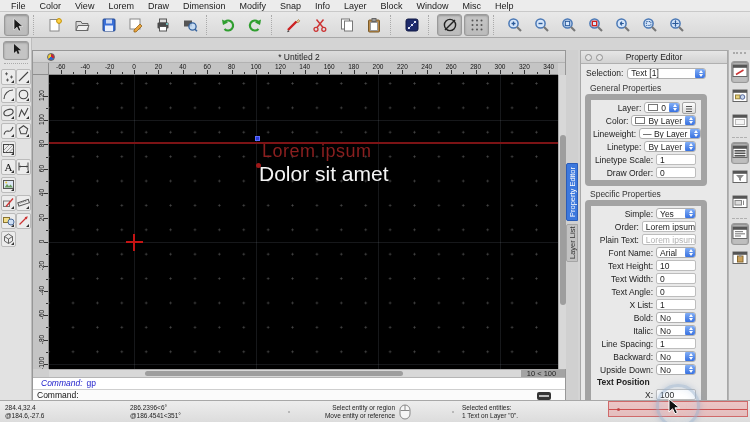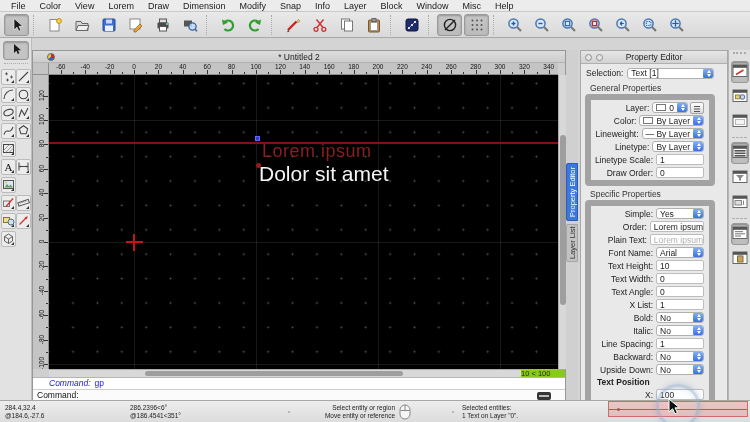--- a/index.html
+++ b/index.html
@@ -124,7 +124,7 @@
   .pp-circle { width:7px; height:7px; border-radius:50%; background:#e4e4e4; border:1px solid #909090;
                margin-left:4px; }
   .pp-title { position:absolute; left:0; right:0; text-align:center; font-size:8.5px; color:#222; }
-  .pp-body { padding:2px 8px 0 0; }
+  .pp-body { padding:2px 16px 0 0; }
   .pp-selection { display:flex; align-items:center; height:14px; padding:0 5px; }
   .pp-selection .slabel { font-size:8.5px; margin-right:4px; }
   .pp-group-label { font-size:8.5px; color:#333; padding:3px 0 1px 9px; }

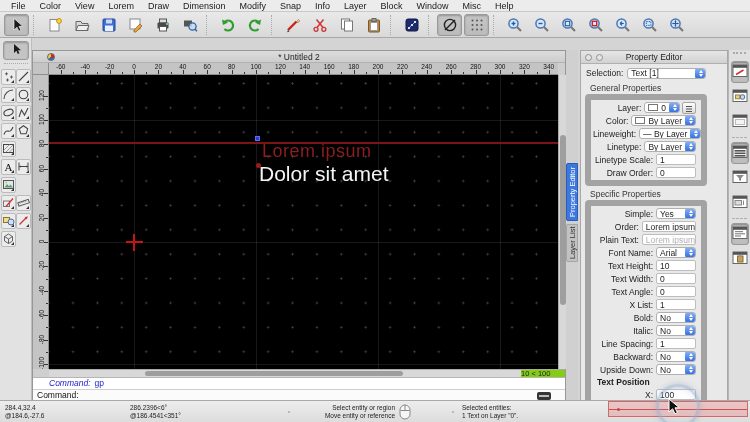--- a/index.html
+++ b/index.html
@@ -91,7 +91,7 @@
   .hscroll .thumb { position:absolute; top:1px; left:96px; width:258px; height:5px; background:#9e9e9e;
                     border-radius:3px; }
   .grid-status { position:absolute; left:488px; top:318px; width:44px; height:8px; font-size:7.5px;
-                 line-height:8px; text-align:left; padding-right:3px; color:#222; background:#84cc16;
+                 line-height:8px; text-align:center; padding-right:3px; color:#222; background:#a3a3a3;
                  border-top:1px solid #aaa; }
   .cmd-history { position:absolute; left:0; top:326px; width:532px; height:12px; background:#fff;
                  border-top:1px solid #b5b5b5; font-size:8.5px; line-height:11px; padding-left:16px;

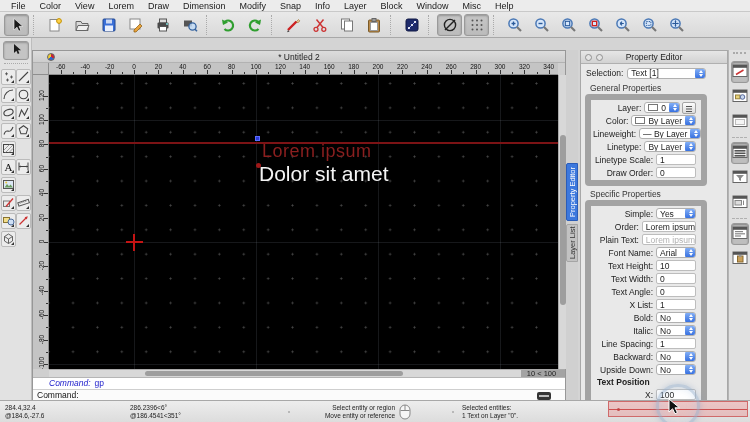--- a/index.html
+++ b/index.html
@@ -94,7 +94,7 @@
                  line-height:8px; text-align:center; padding-right:3px; color:#222; background:#a3a3a3;
                  border-top:1px solid #aaa; }
   .cmd-history { position:absolute; left:0; top:326px; width:532px; height:12px; background:#fff;
-                 border-top:1px solid #b5b5b5; font-size:8.5px; line-height:11px; padding-left:16px;
+                 border-top:1px solid #b5b5b5; font-size:8.5px; line-height:11px; padding-left:8px;
                  color:#2222cc; }
   .cmd-history .lbl { font-style:italic; }
   .cmd-history .val { margin-left:4px; font-style:normal; }

